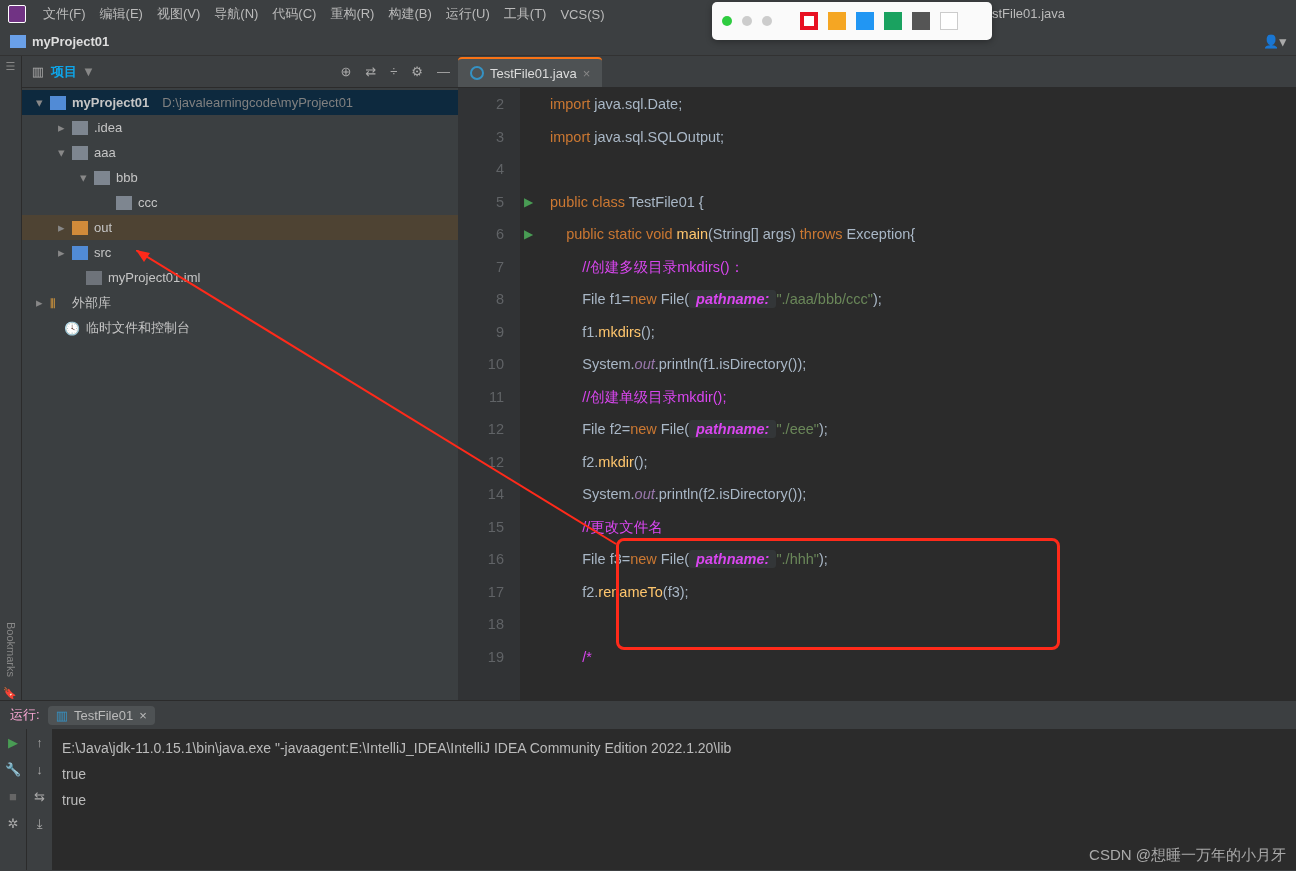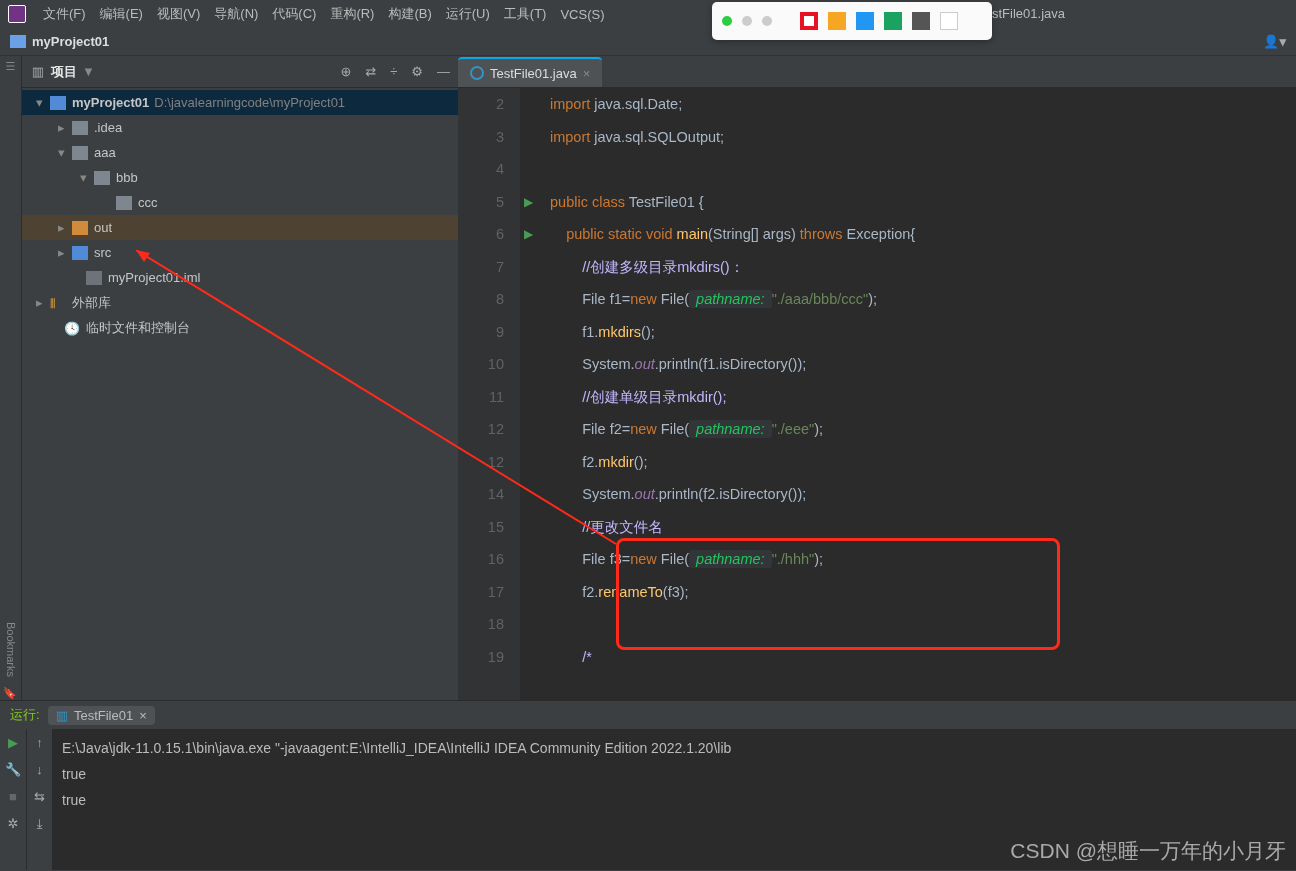--- a/index.html
+++ b/index.html
@@ -16,7 +16,7 @@
 .sidebar{width:436px;background:#3b3f41;display:flex;flex-direction:column;}
 .sb-head{height:32px;background:#3c3f41;display:flex;align-items:center;padding:0 8px;border-bottom:1px solid #2b2b2b;}
 .sb-head .ic{width:16px;height:16px;margin-right:5px;display:inline-flex;align-items:center;justify-content:center;color:#aaa;}
-.sb-head .title{font-weight:bold;color:#e5e5e5;}
+.sb-head .title{font-weight:bold;color:#0ea5e9;}
 .sb-head .dd{margin-left:5px;color:#888;}
 .sb-head .tools{margin-left:auto;display:flex;gap:14px;color:#aaa;}
 .tree{flex:1;overflow:auto;padding-top:2px;}

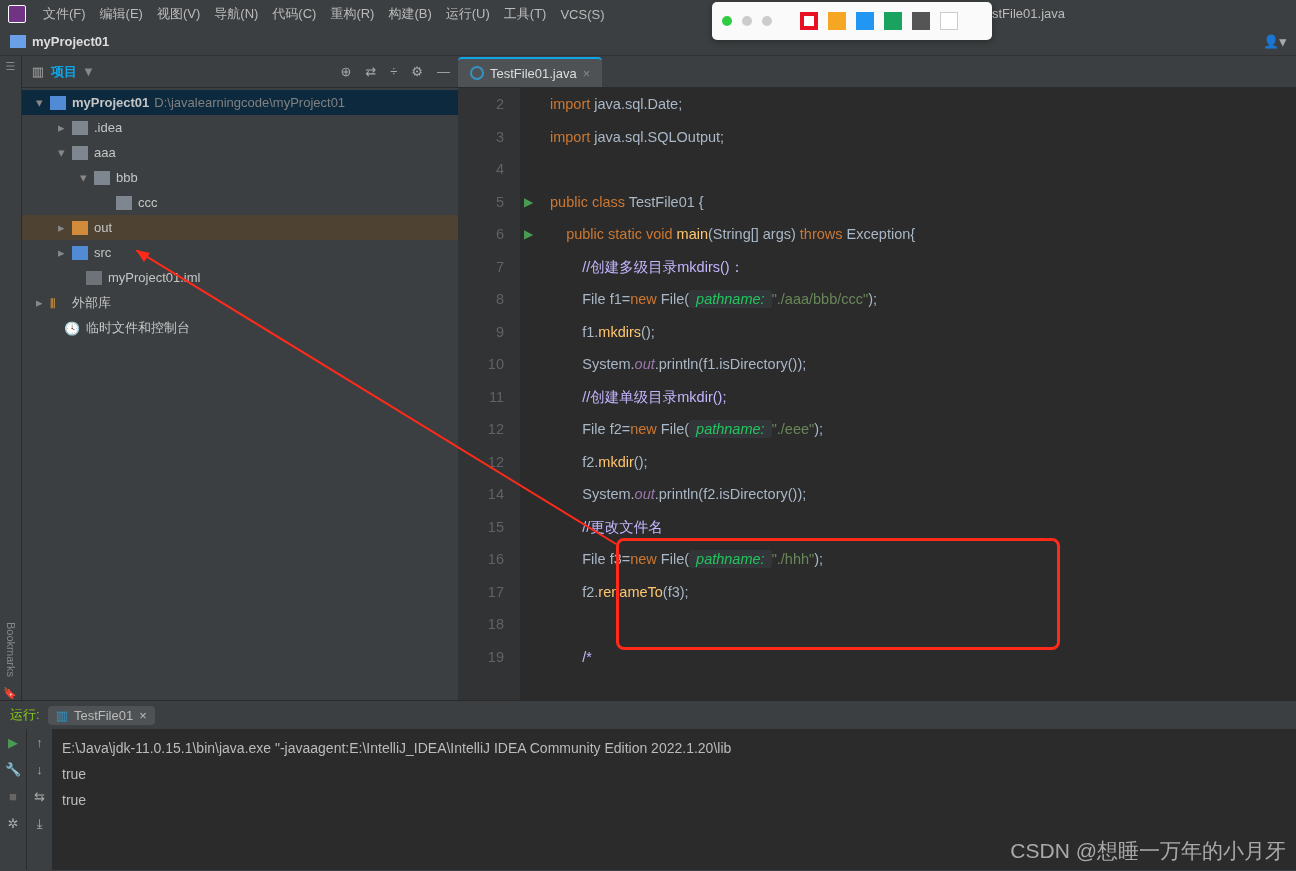--- a/index.html
+++ b/index.html
@@ -33,7 +33,7 @@
 .trow .path{color:#808080;margin-left:5px;}
 .editor-pane{flex:1;background:#2b2b2b;display:flex;flex-direction:column;}
 .tabbar{height:32px;background:#3c3f41;display:flex;align-items:flex-end;border-bottom:1px solid #2b2b2b;}
-.tab{height:30px;background:#4e5254;padding:0 12px;display:flex;align-items:center;gap:6px;border-top:2px solid #0ea5e9;color:#ddd;border-radius:4px 4px 0 0;}
+.tab{height:30px;background:#4e5254;padding:0 12px;display:flex;align-items:center;gap:6px;border-top:2px solid #f97316;color:#ddd;border-radius:4px 4px 0 0;}
 .tab .c-ico{width:14px;height:14px;border-radius:50%;border:2px solid #3592c4;display:inline-block;}
 .tab .close{color:#888;}
 .code-area{flex:1;display:flex;background:#2b2b2b;font-family:"JetBrains Mono","Consolas",monospace;font-size:14.5px;line-height:32.5px;overflow:hidden;position:relative;}

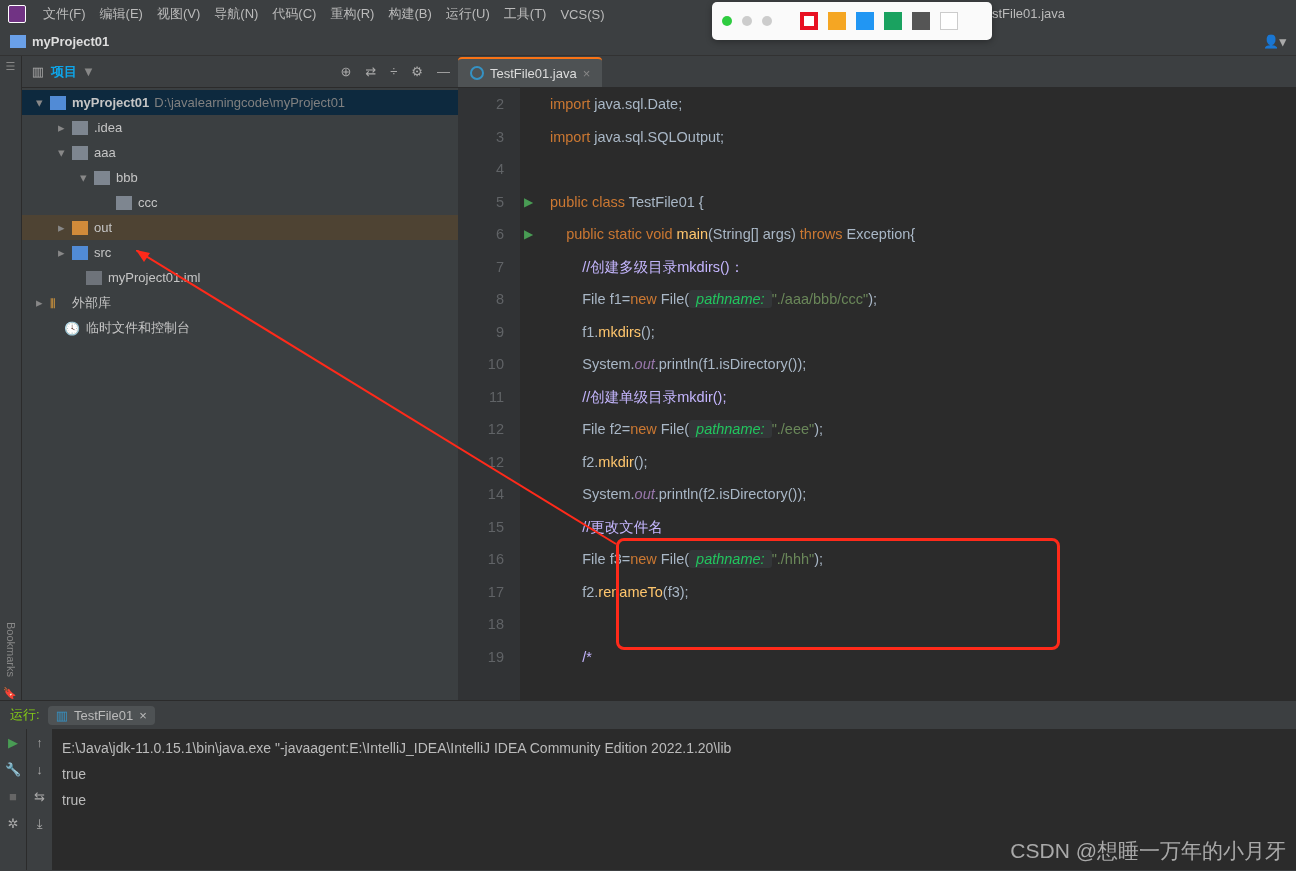--- a/index.html
+++ b/index.html
@@ -30,7 +30,7 @@
 .fld-orange{background:#d28b3a;}
 .file-ico{background:#6e737a;width:12px;height:14px;}
 .trow .txt{color:#c5c5c5;}
-.trow .path{color:#808080;margin-left:5px;}
+.trow .path{color:#808080;margin-left:13px;}
 .editor-pane{flex:1;background:#2b2b2b;display:flex;flex-direction:column;}
 .tabbar{height:32px;background:#3c3f41;display:flex;align-items:flex-end;border-bottom:1px solid #2b2b2b;}
 .tab{height:30px;background:#4e5254;padding:0 12px;display:flex;align-items:center;gap:6px;border-top:2px solid #f97316;color:#ddd;border-radius:4px 4px 0 0;}

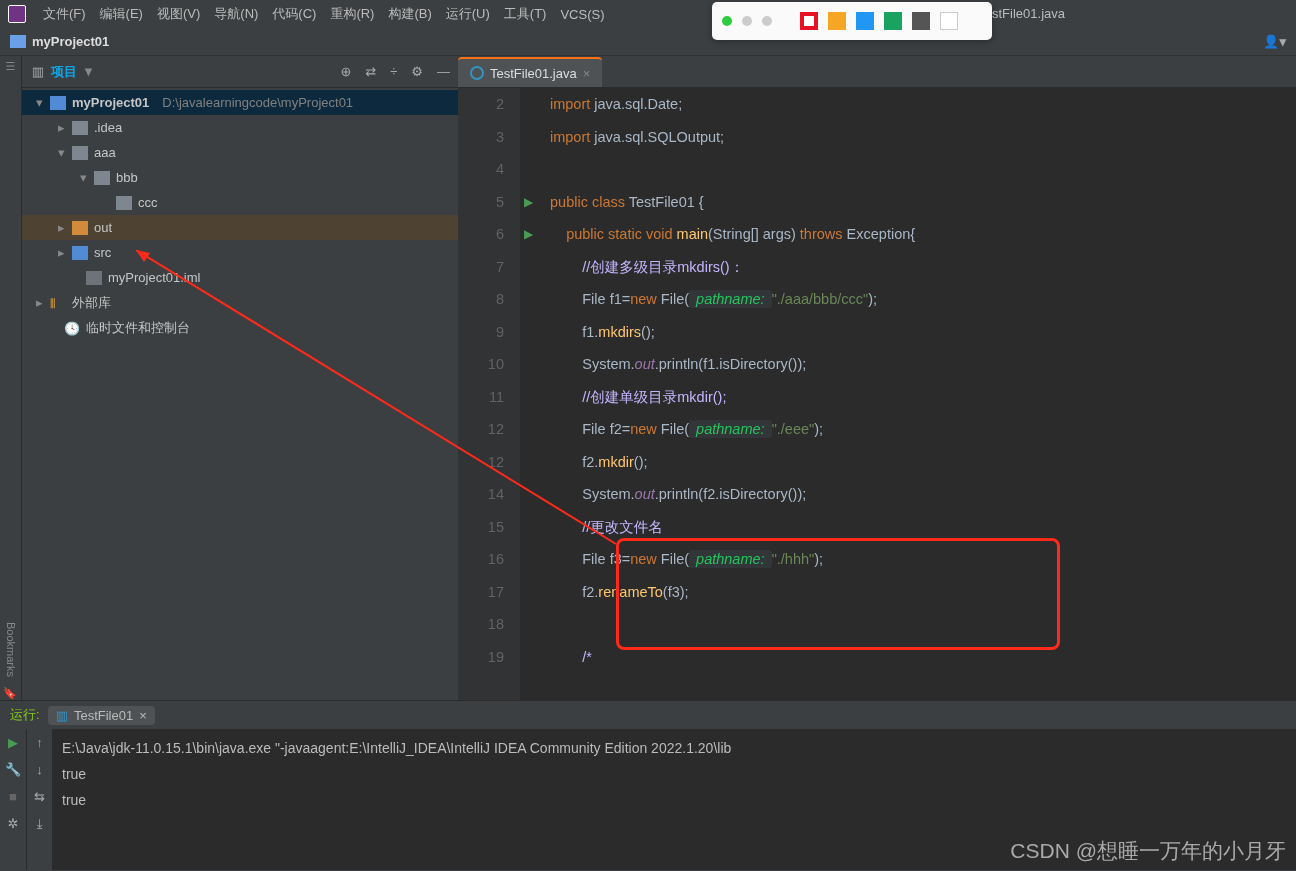--- a/index.html
+++ b/index.html
@@ -43,7 +43,7 @@
 .code{padding-left:30px;white-space:pre;color:#a9b7c6;}
 .kw{color:#cc7832;}
 .str{color:#6a8759;}
-.cmt{color:#c4b5fd;}
+.cmt{color:#d946ef;}
 .mname{color:#ffc66d;}
 .fld-code{color:#9876aa;font-style:italic;}
 .hint{color:#22c55e;background:#333638;padding:1px 3px;border-radius:3px;font-style:italic;}

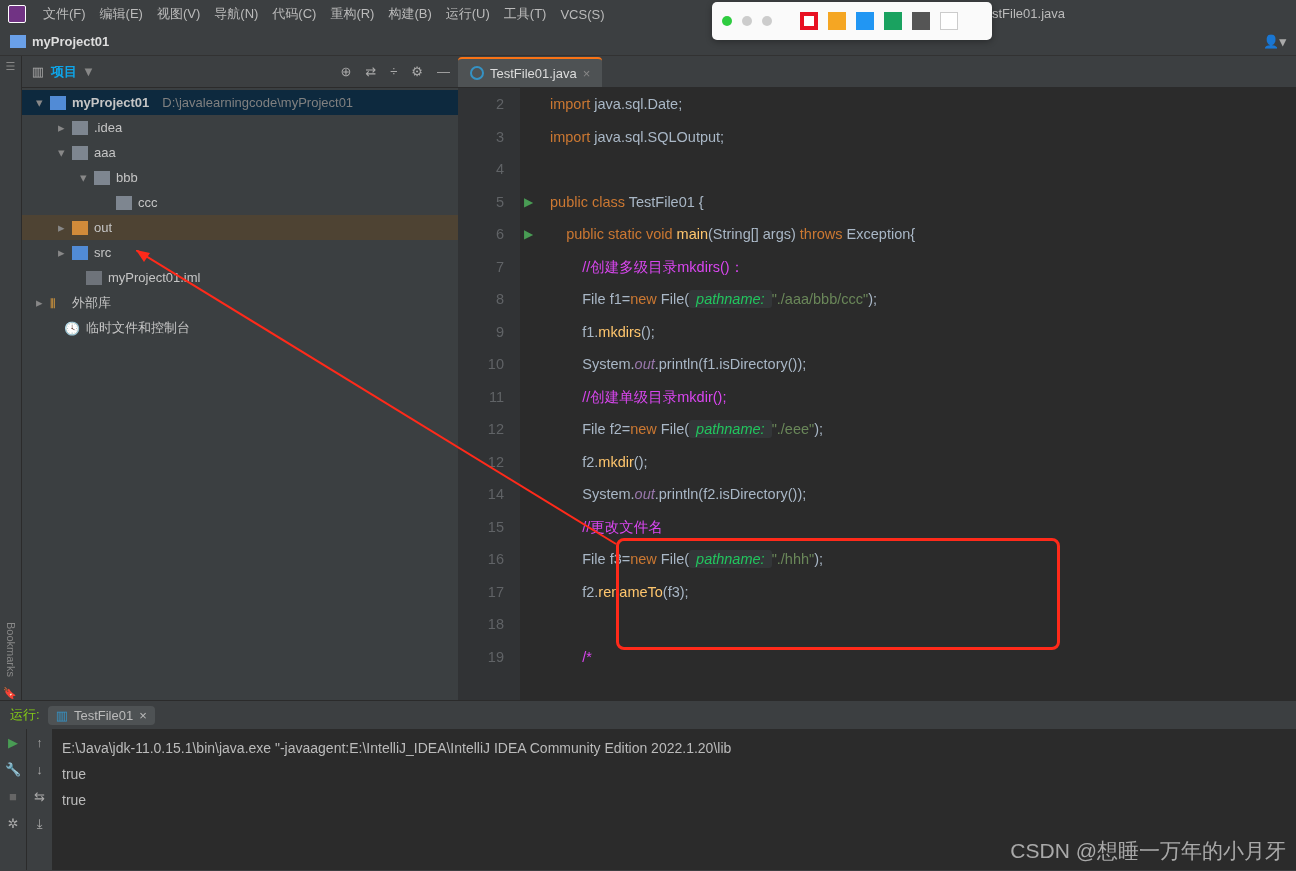--- a/index.html
+++ b/index.html
@@ -46,7 +46,7 @@
 .cmt{color:#d946ef;}
 .mname{color:#ffc66d;}
 .fld-code{color:#9876aa;font-style:italic;}
-.hint{color:#22c55e;background:#333638;padding:1px 3px;border-radius:3px;font-style:italic;}
+.hint{color:#d946ef;background:#333638;padding:1px 3px;border-radius:3px;font-style:italic;font-weight:bold;}
 .redbox{position:absolute;border:3px solid #ff2a1a;border-radius:8px;left:616px;top:538px;width:444px;height:112px;pointer-events:none;}
 .redline{position:absolute;left:136px;top:250px;width:500px;height:340px;pointer-events:none;}
 .bottom{height:170px;display:flex;flex-direction:column;border-top:1px solid #2b2b2b;}

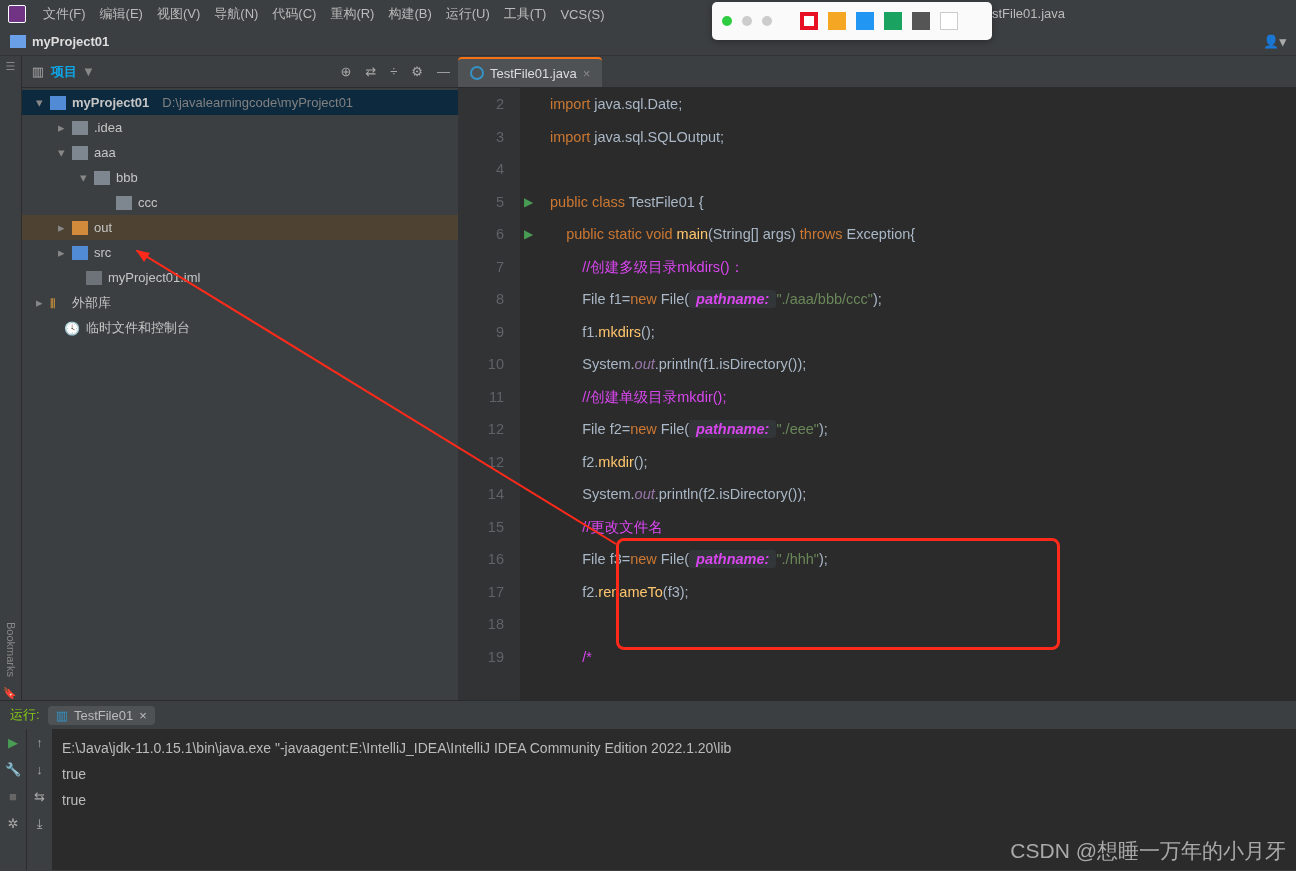--- a/index.html
+++ b/index.html
@@ -51,7 +51,7 @@
 .redline{position:absolute;left:136px;top:250px;width:500px;height:340px;pointer-events:none;}
 .bottom{height:170px;display:flex;flex-direction:column;border-top:1px solid #2b2b2b;}
 .run-head{height:28px;background:#3c3f41;display:flex;align-items:center;padding:0 10px;gap:8px;color:#bbb;}
-.run-head .lbl{color:#84cc16;}
+.run-head .lbl{color:#f9a8d4;}
 .run-head .tab2{background:#4e5254;padding:2px 8px;border-radius:4px;display:flex;align-items:center;gap:6px;}
 .run-body{flex:1;display:flex;background:#2b2b2b;}
 .run-tools{width:26px;background:#3c3f41;display:flex;flex-direction:column;align-items:center;padding-top:6px;gap:12px;color:#aaa;}

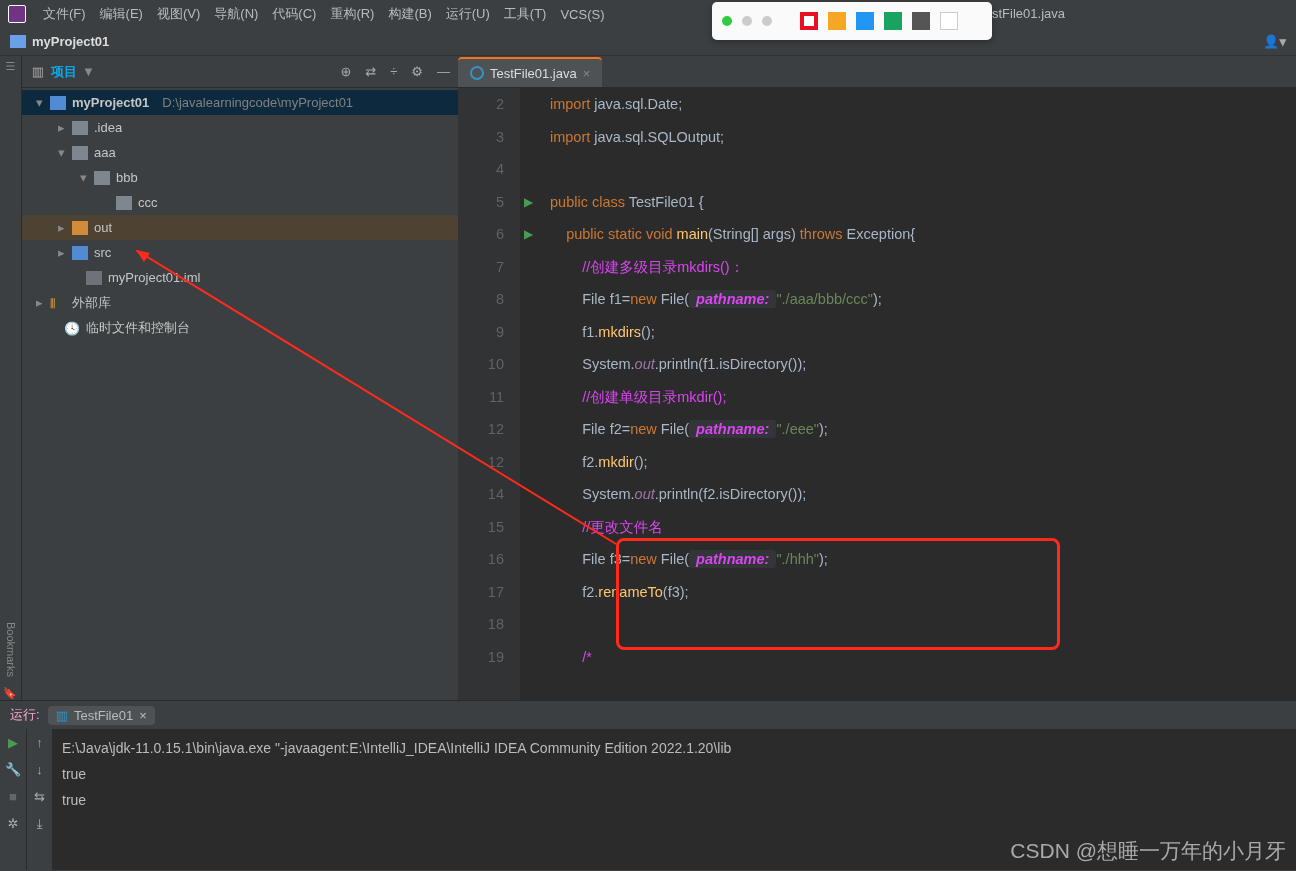--- a/index.html
+++ b/index.html
@@ -60,7 +60,7 @@
 .top-widget{position:absolute;top:2px;left:712px;width:280px;height:38px;background:#fafafa;border-radius:5px;display:flex;align-items:center;padding:0 10px;gap:10px;box-shadow:0 2px 6px rgba(0,0,0,.3);}
 .dot{width:10px;height:10px;border-radius:50%;}
 .sq{width:18px;height:18px;}
-.watermark{position:absolute;right:10px;bottom:6px;color:#c9c9c9;font-size:21px;opacity:.8;margin-left:26px;}
+.watermark{position:absolute;right:10px;bottom:6px;color:#c9c9c9;font-size:15px;opacity:.8;margin-left:26px;}
 .tabname{position:absolute;top:6px;left:992px;color:#bbb;font-size:13px;}
 </style>
 </head>

